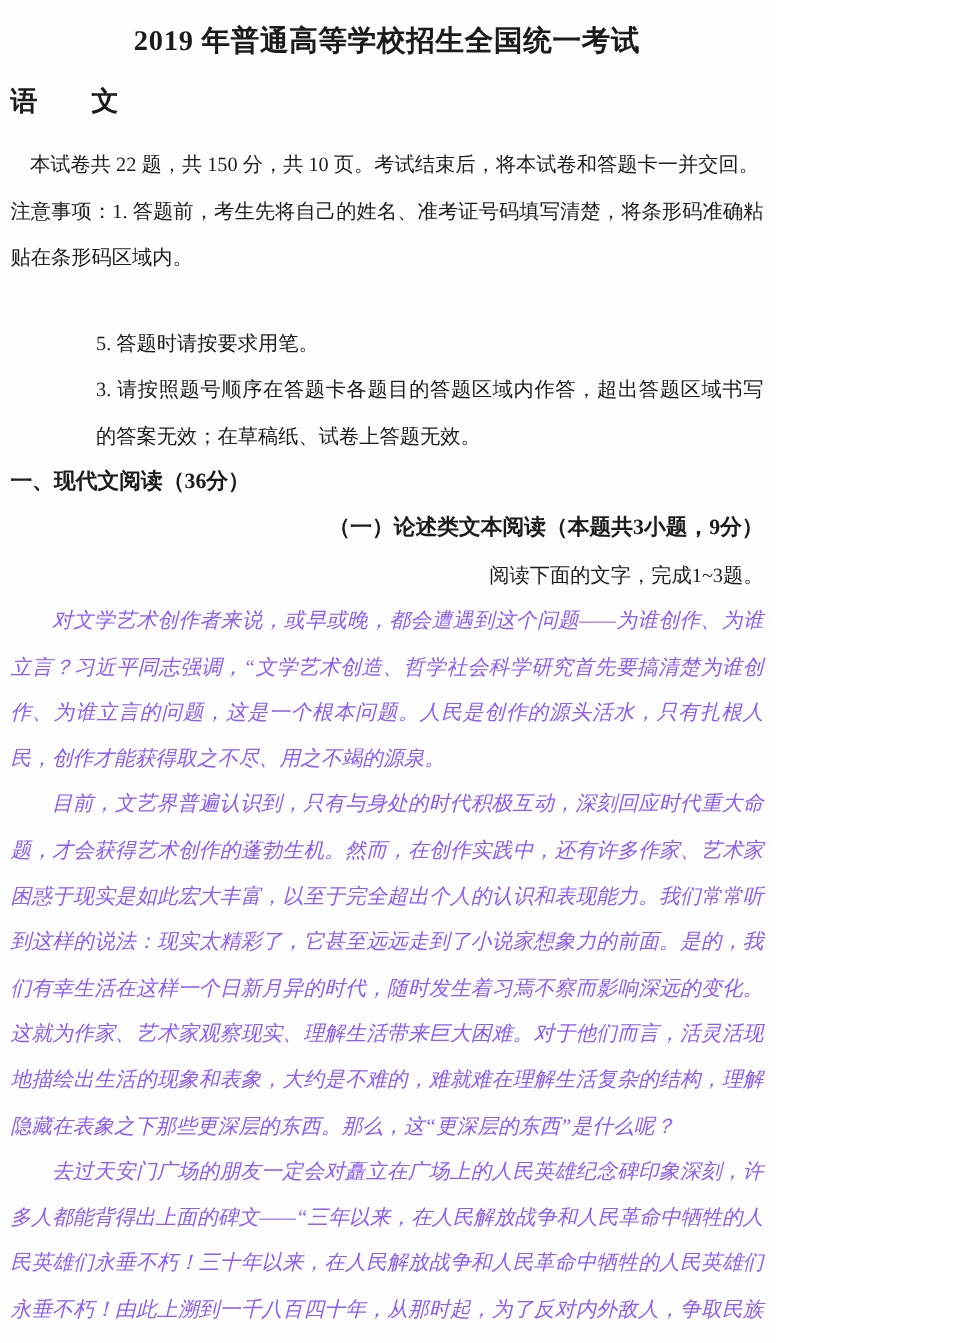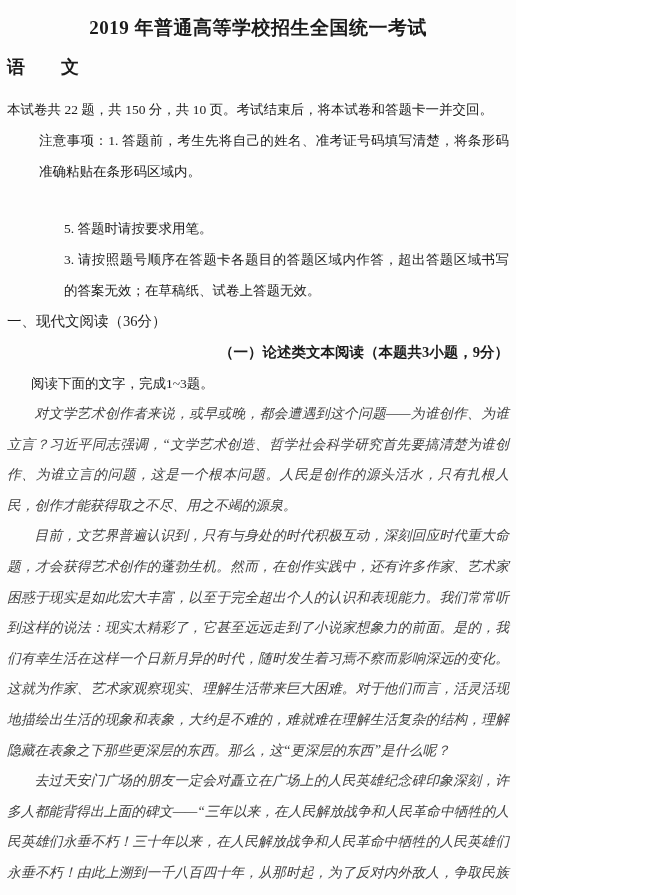--- a/index.html
+++ b/index.html
@@ -34,9 +34,10 @@
     font-weight: bold;
   }
   .intro {
-    margin: 14px 0 0 0;
+    margin: 14px 0 0 10px;
     font-size: 13.5px;
     line-height: 31px;
+    text-align: center;
   }
   .notice-first {
     font-size: 13.5px;

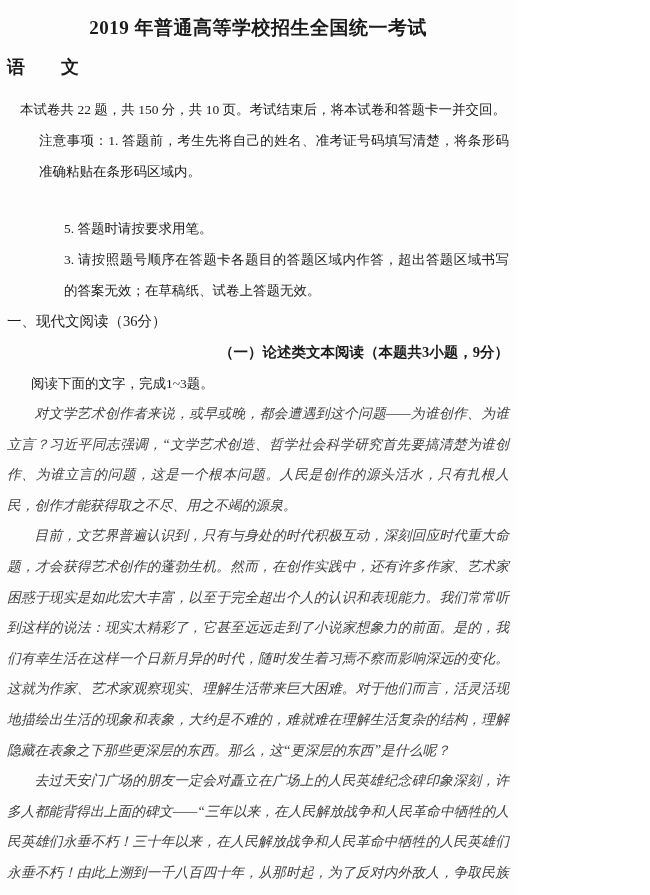--- a/index.html
+++ b/index.html
@@ -43,7 +43,6 @@
     font-size: 13.5px;
     line-height: 31px;
     text-align: justify;
-    margin-left: 32px;
   }
   .notice-gap { height: 26px; }
   .notice-item {

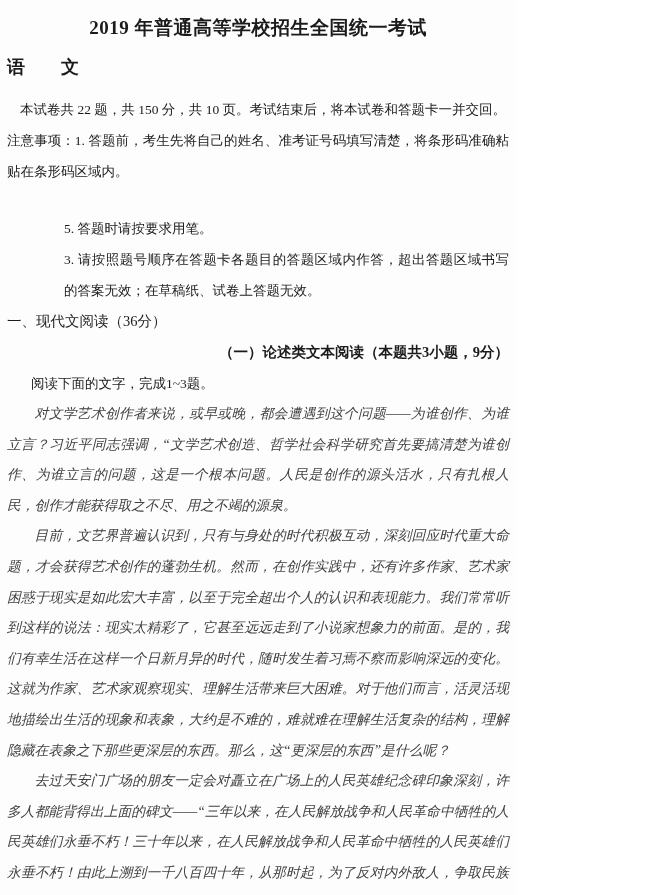--- a/index.html
+++ b/index.html
@@ -55,7 +55,7 @@
     margin: 0;
     font-size: 14.5px;
     line-height: 31px;
-    font-weight: normal;
+    font-weight: bold;
   }
   .subsec-heading {
     margin: 0;

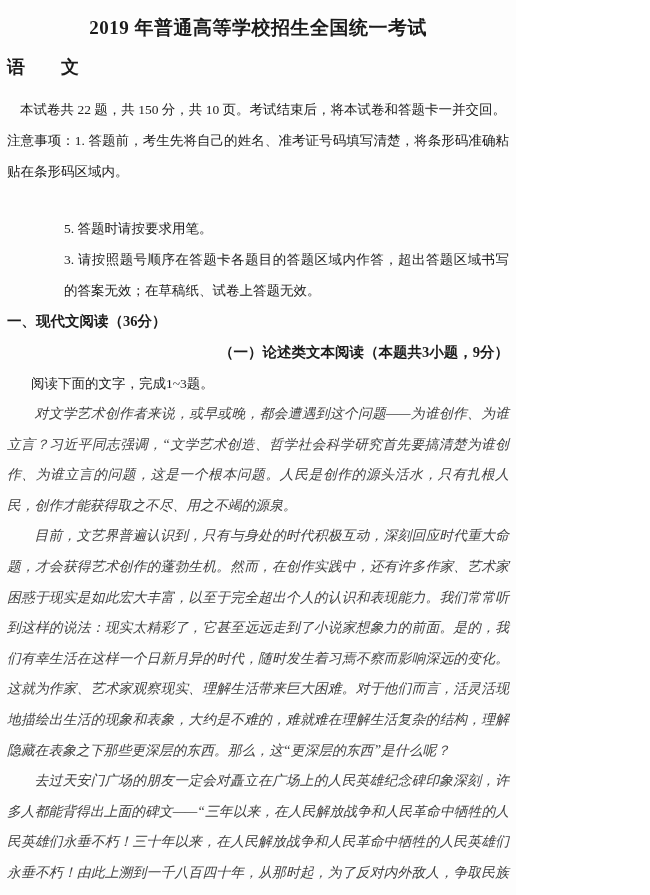--- a/index.html
+++ b/index.html
@@ -70,6 +70,7 @@
     padding-left: 24px;
     font-size: 13.5px;
     line-height: 31px;
+    text-align: right;
   }
   .passage p {
     margin: 0;

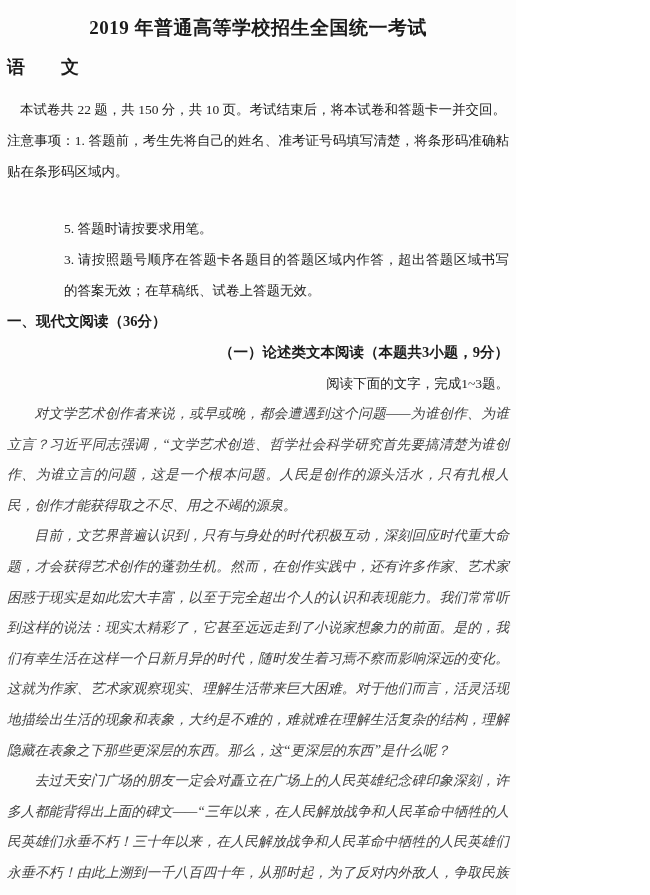--- a/index.html
+++ b/index.html
@@ -79,7 +79,7 @@
     font-style: italic;
     text-indent: 2em;
     text-align: justify;
-    color: #404040;
+    color: #8b5cf6;
   }
 </style>
 </head>

